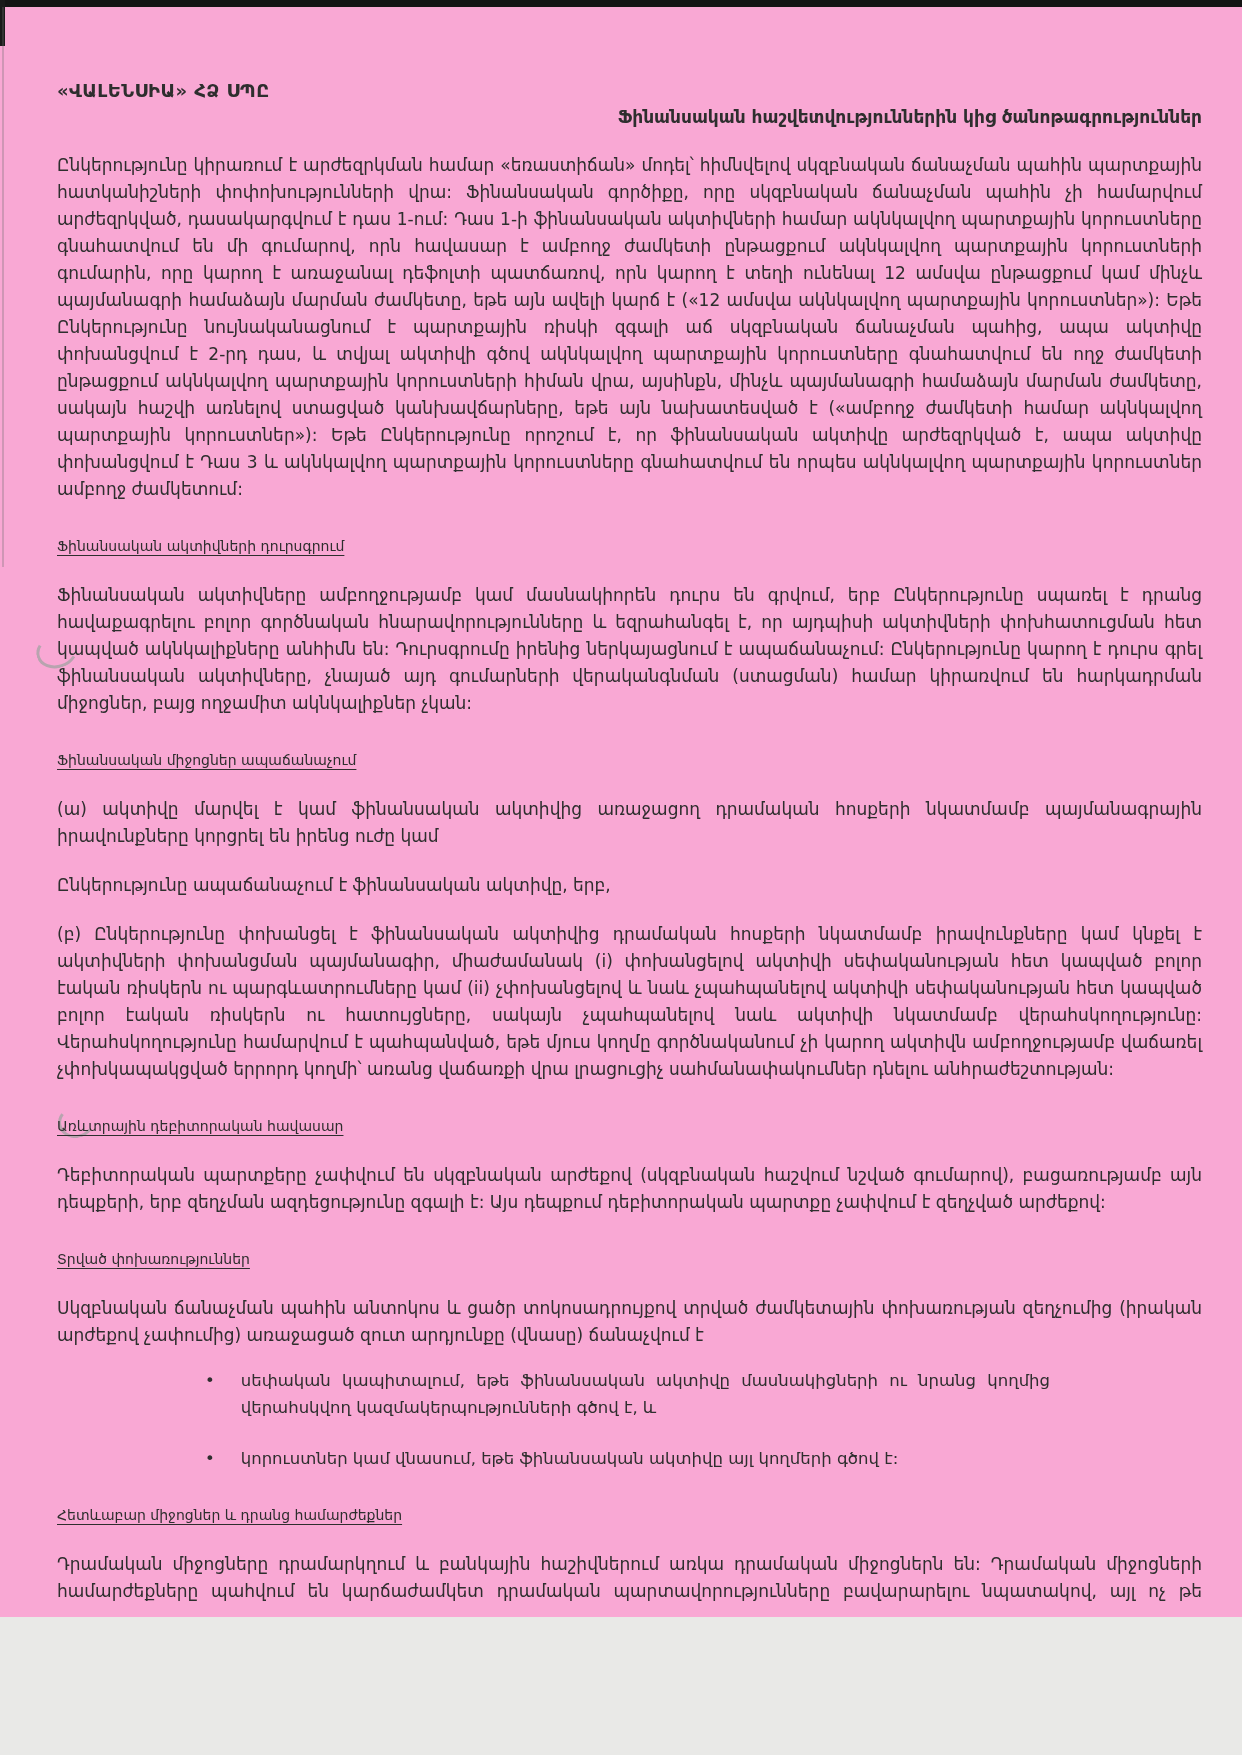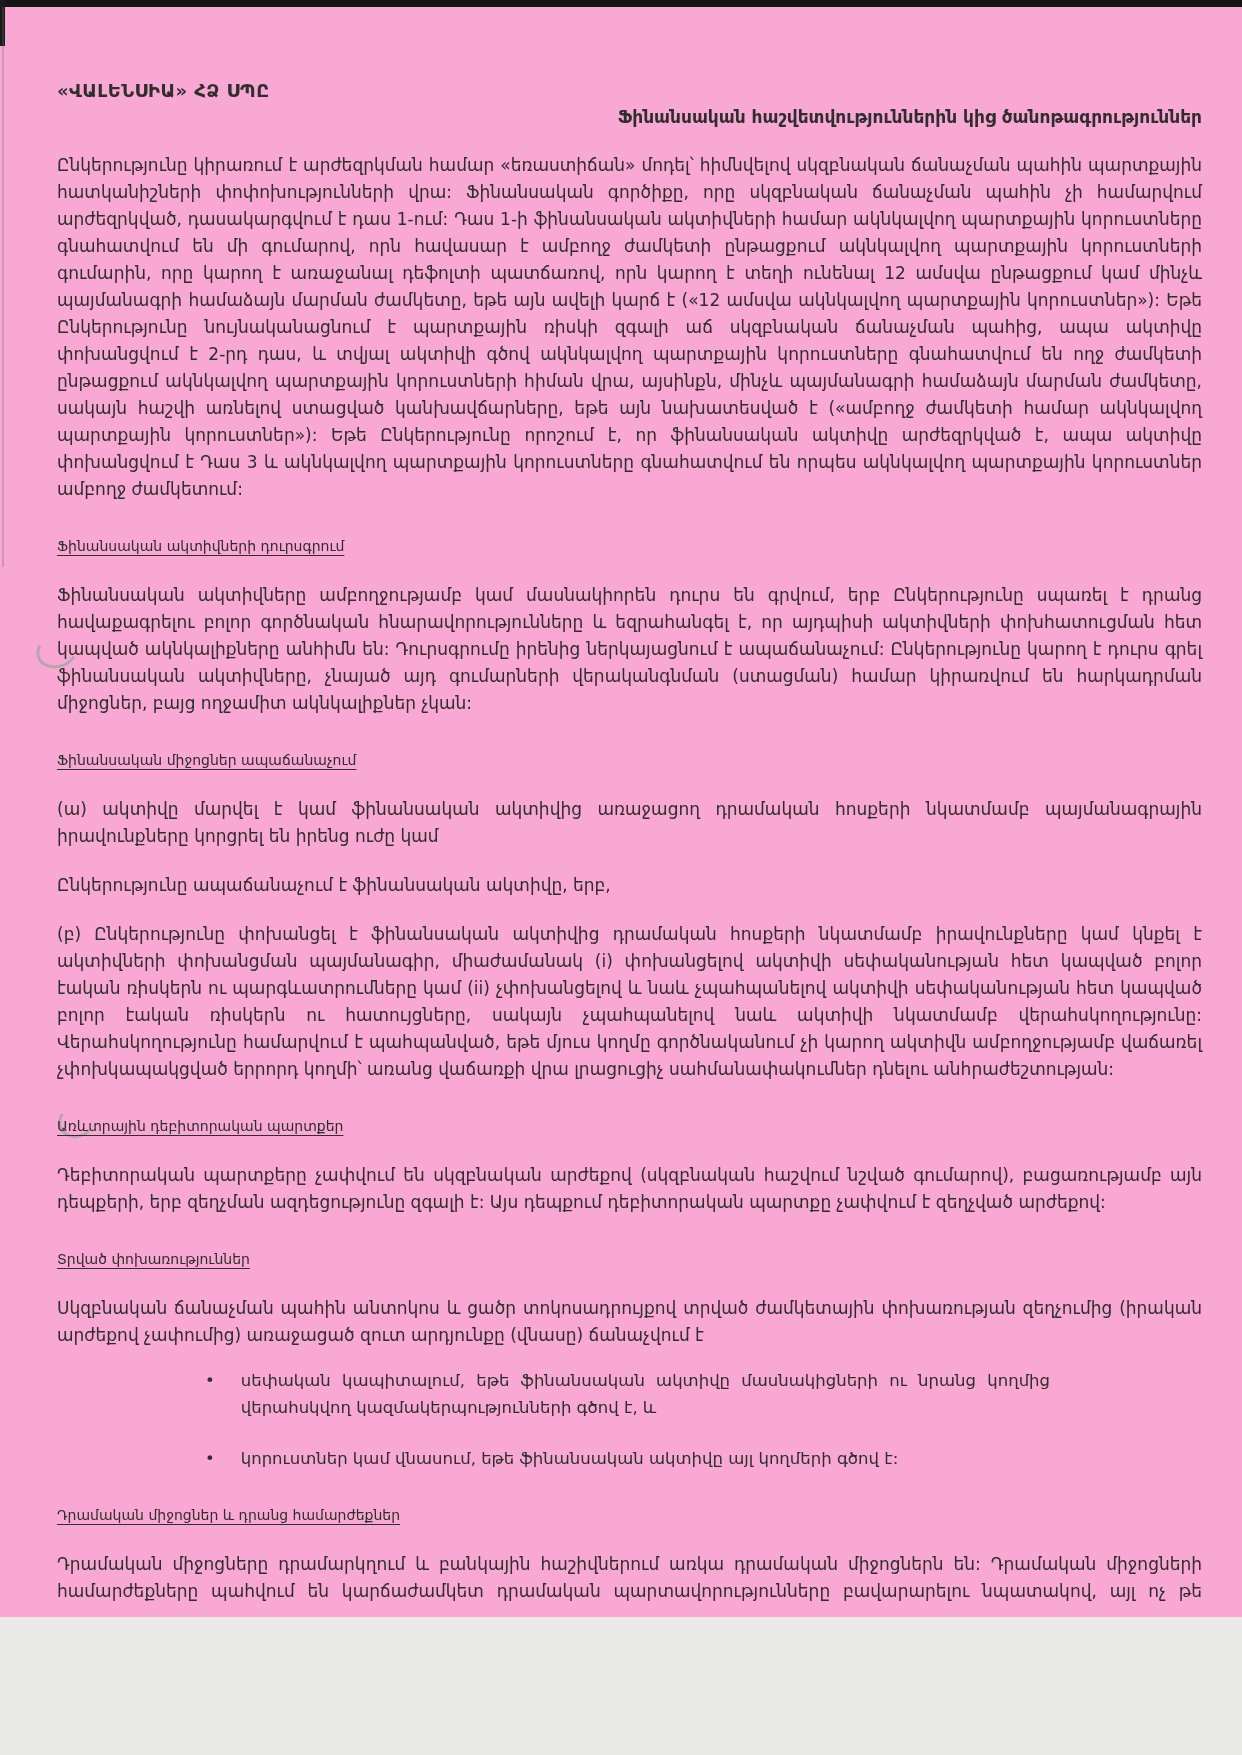--- a/index.html
+++ b/index.html
@@ -145,7 +145,7 @@
     <p class="para">Ընկերությունը ապաճանաչում է ֆինանսական ակտիվը, երբ,</p>
     <p class="para">(բ) Ընկերությունը փոխանցել է ֆինանսական ակտիվից դրամական հոսքերի նկատմամբ իրավունքները կամ կնքել է ակտիվների փոխանցման պայմանագիր, միաժամանակ (i) փոխանցելով ակտիվի սեփականության հետ կապված բոլոր էական ռիսկերն ու պարգևատրումները կամ (ii) չփոխանցելով և նաև չպահպանելով ակտիվի սեփականության հետ կապված բոլոր էական ռիսկերն ու հատույցները, սակայն չպահպանելով նաև ակտիվի նկատմամբ վերահսկողությունը: Վերահսկողությունը համարվում է պահպանված, եթե մյուս կողմը գործնականում չի կարող ակտիվն ամբողջությամբ վաճառել չփոխկապակցված երրորդ կողմի՝ առանց վաճառքի վրա լրացուցիչ սահմանափակումներ դնելու անհրաժեշտության:</p>
 
-    <h3 class="sec-heading">Առևտրային դեբիտորական պարտքեր</h3>
+    <h3 class="sec-heading">Առևտրային դեբիտորական հավասար</h3>
     <p class="para">Դեբիտորական պարտքերը չափվում են սկզբնական արժեքով (սկզբնական հաշվում նշված գումարով), բացառությամբ այն դեպքերի, երբ զեղչման ազդեցությունը զգալի է: Այս դեպքում դեբիտորական պարտքը չափվում է զեղչված արժեքով:</p>
 
     <h3 class="sec-heading">Տրված փոխառություններ</h3>

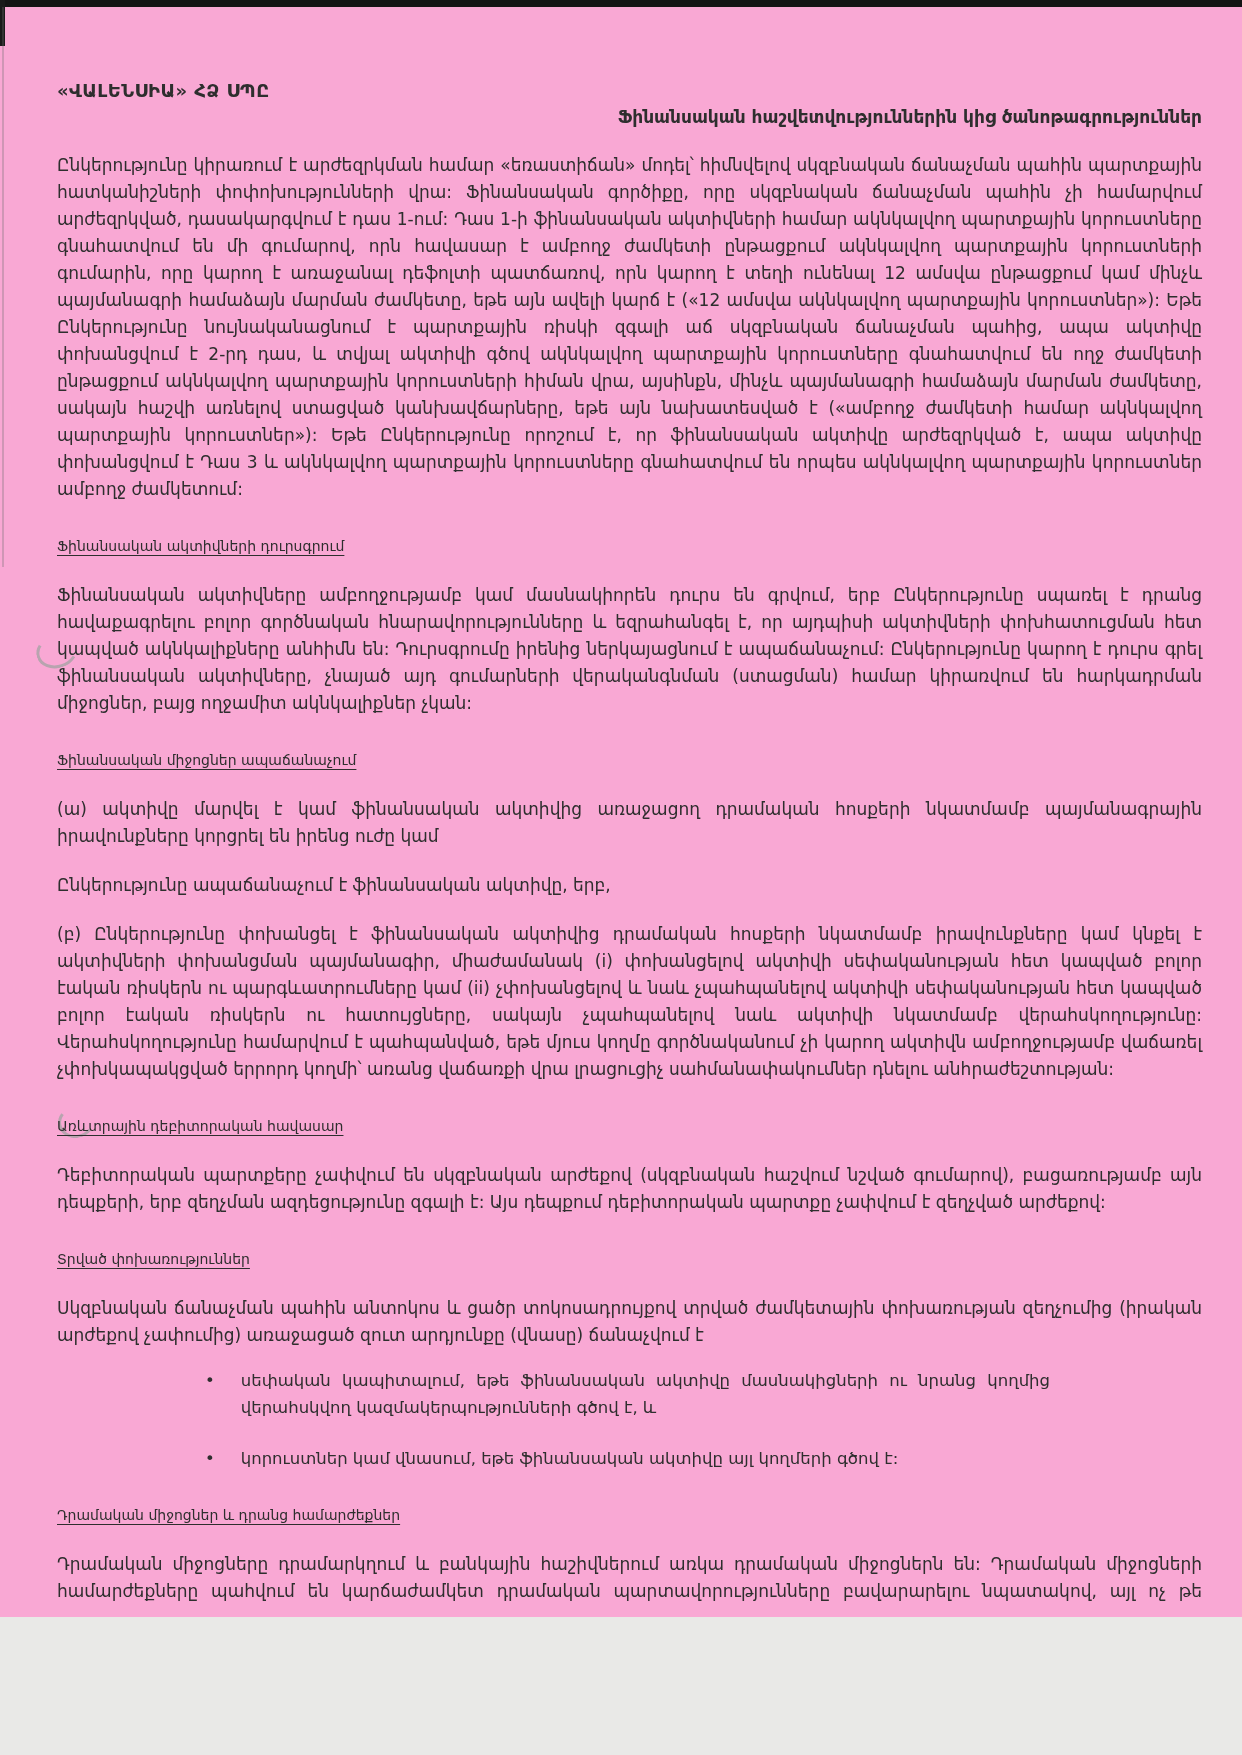--- a/index.html
+++ b/index.html
@@ -162,7 +162,7 @@
       </li>
     </ul>
 
-    <h3 class="sec-heading">Դրամական միջոցներ և դրանց համարժեքներ</h3>
+    <h3 class="sec-heading">Հետևաբար միջոցներ և դրանց համարժեքներ</h3>
     <p class="para">Դրամական միջոցները դրամարկղում և բանկային հաշիվներում առկա դրամական միջոցներն են: Դրամական միջոցների համարժեքները պահվում են կարճաժամկետ դրամական պարտավորությունները բավարարելու նպատակով, այլ ոչ թե ներդրման կամ այլ նպատակներով: Որպեսզի ներդրումները որակվեն որպես դրամական միջոցների համարժեքներ, դրանք պետք է լինեն ազատ փոխարկելի՝ նախապես հայտնի դրամական գումարներով, և դրանց արժեքի փոփոխման ռիսկը պետք է լինի ոչ նշանակալի: Հետևաբար, ներդրումները սովորաբար դասվում են դրամական միջոցների</p>
 
   </div>

